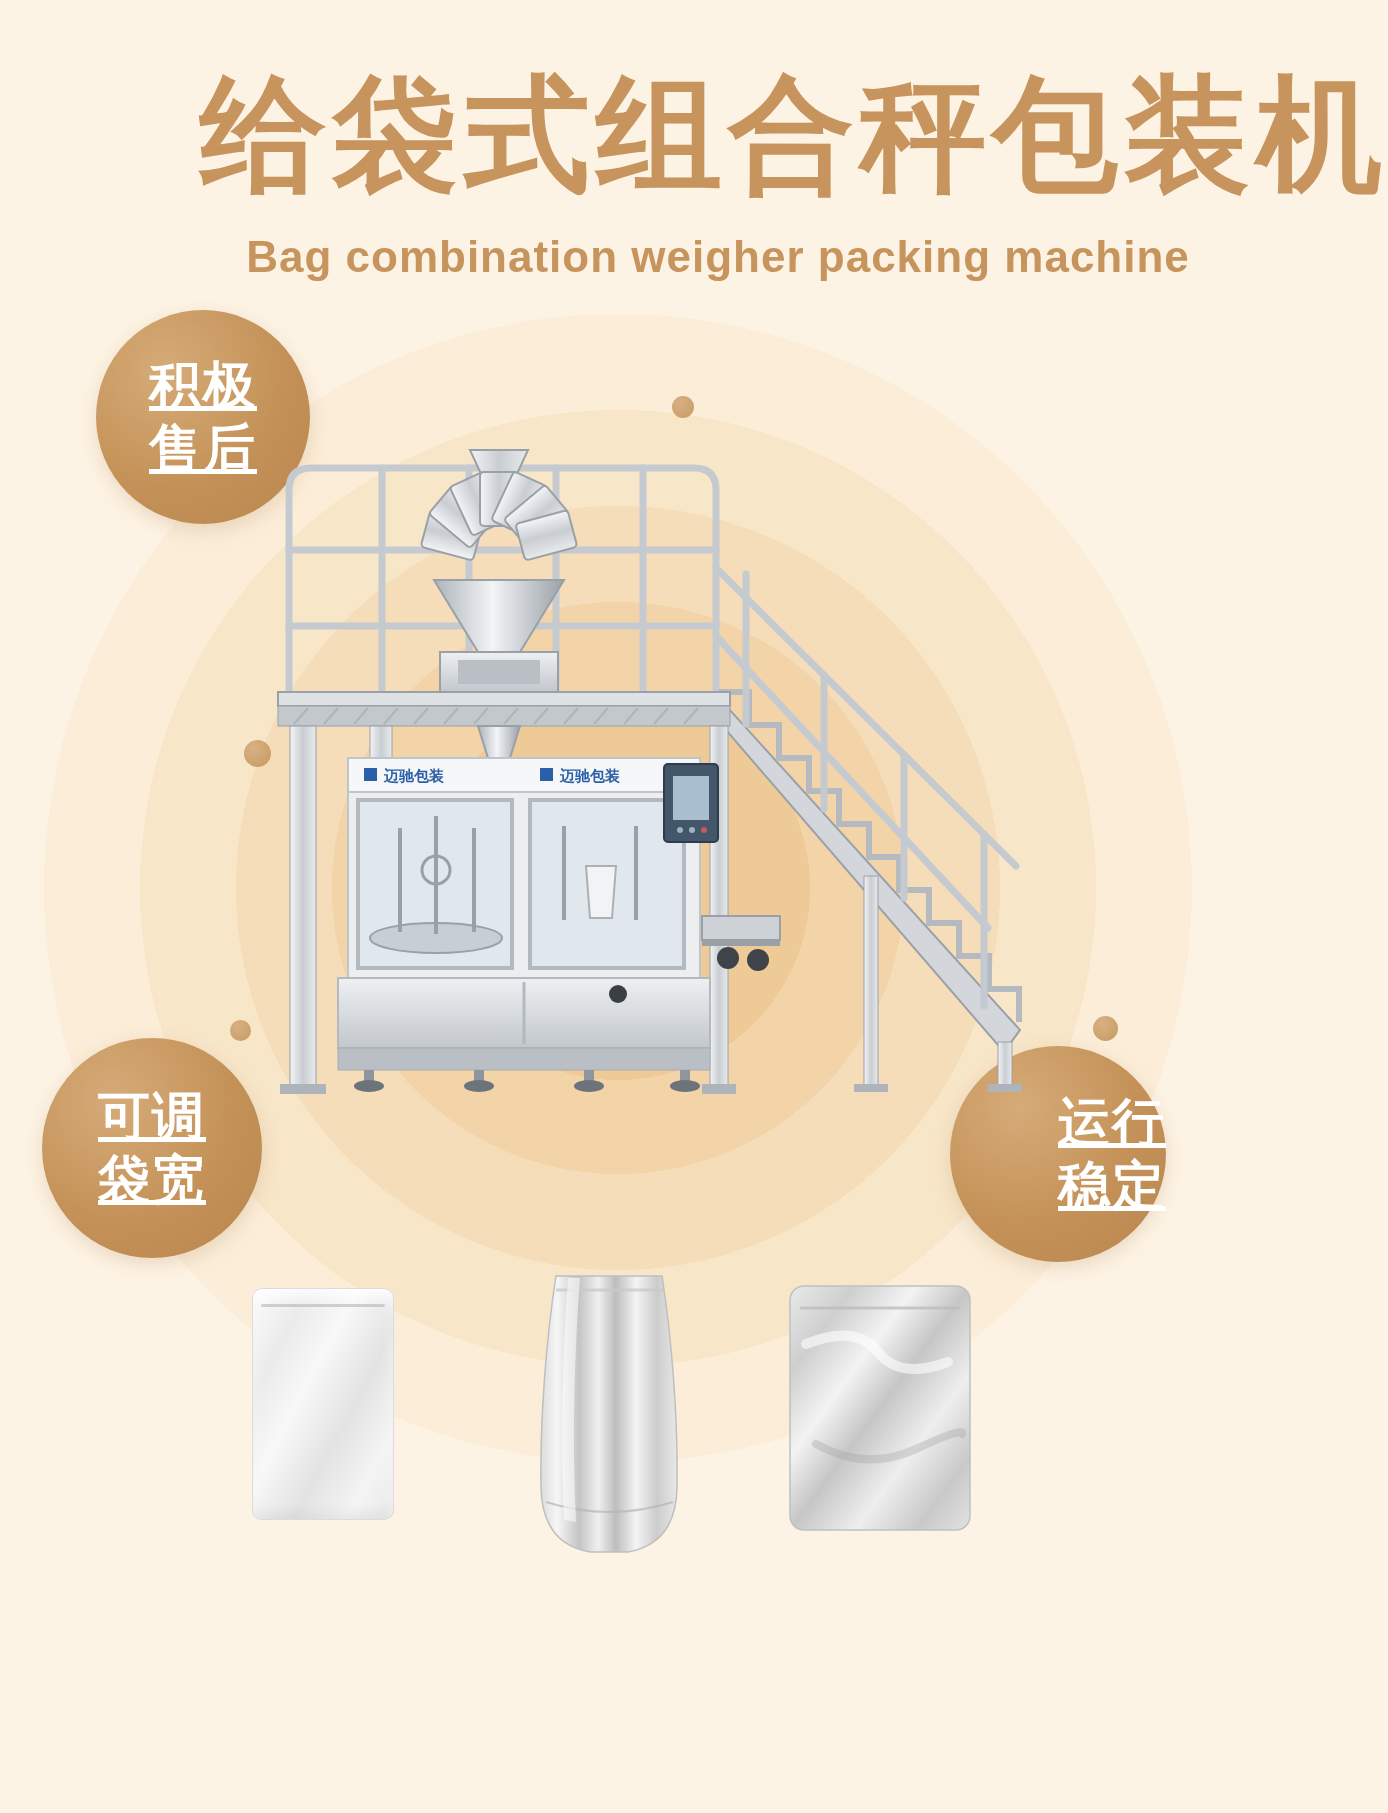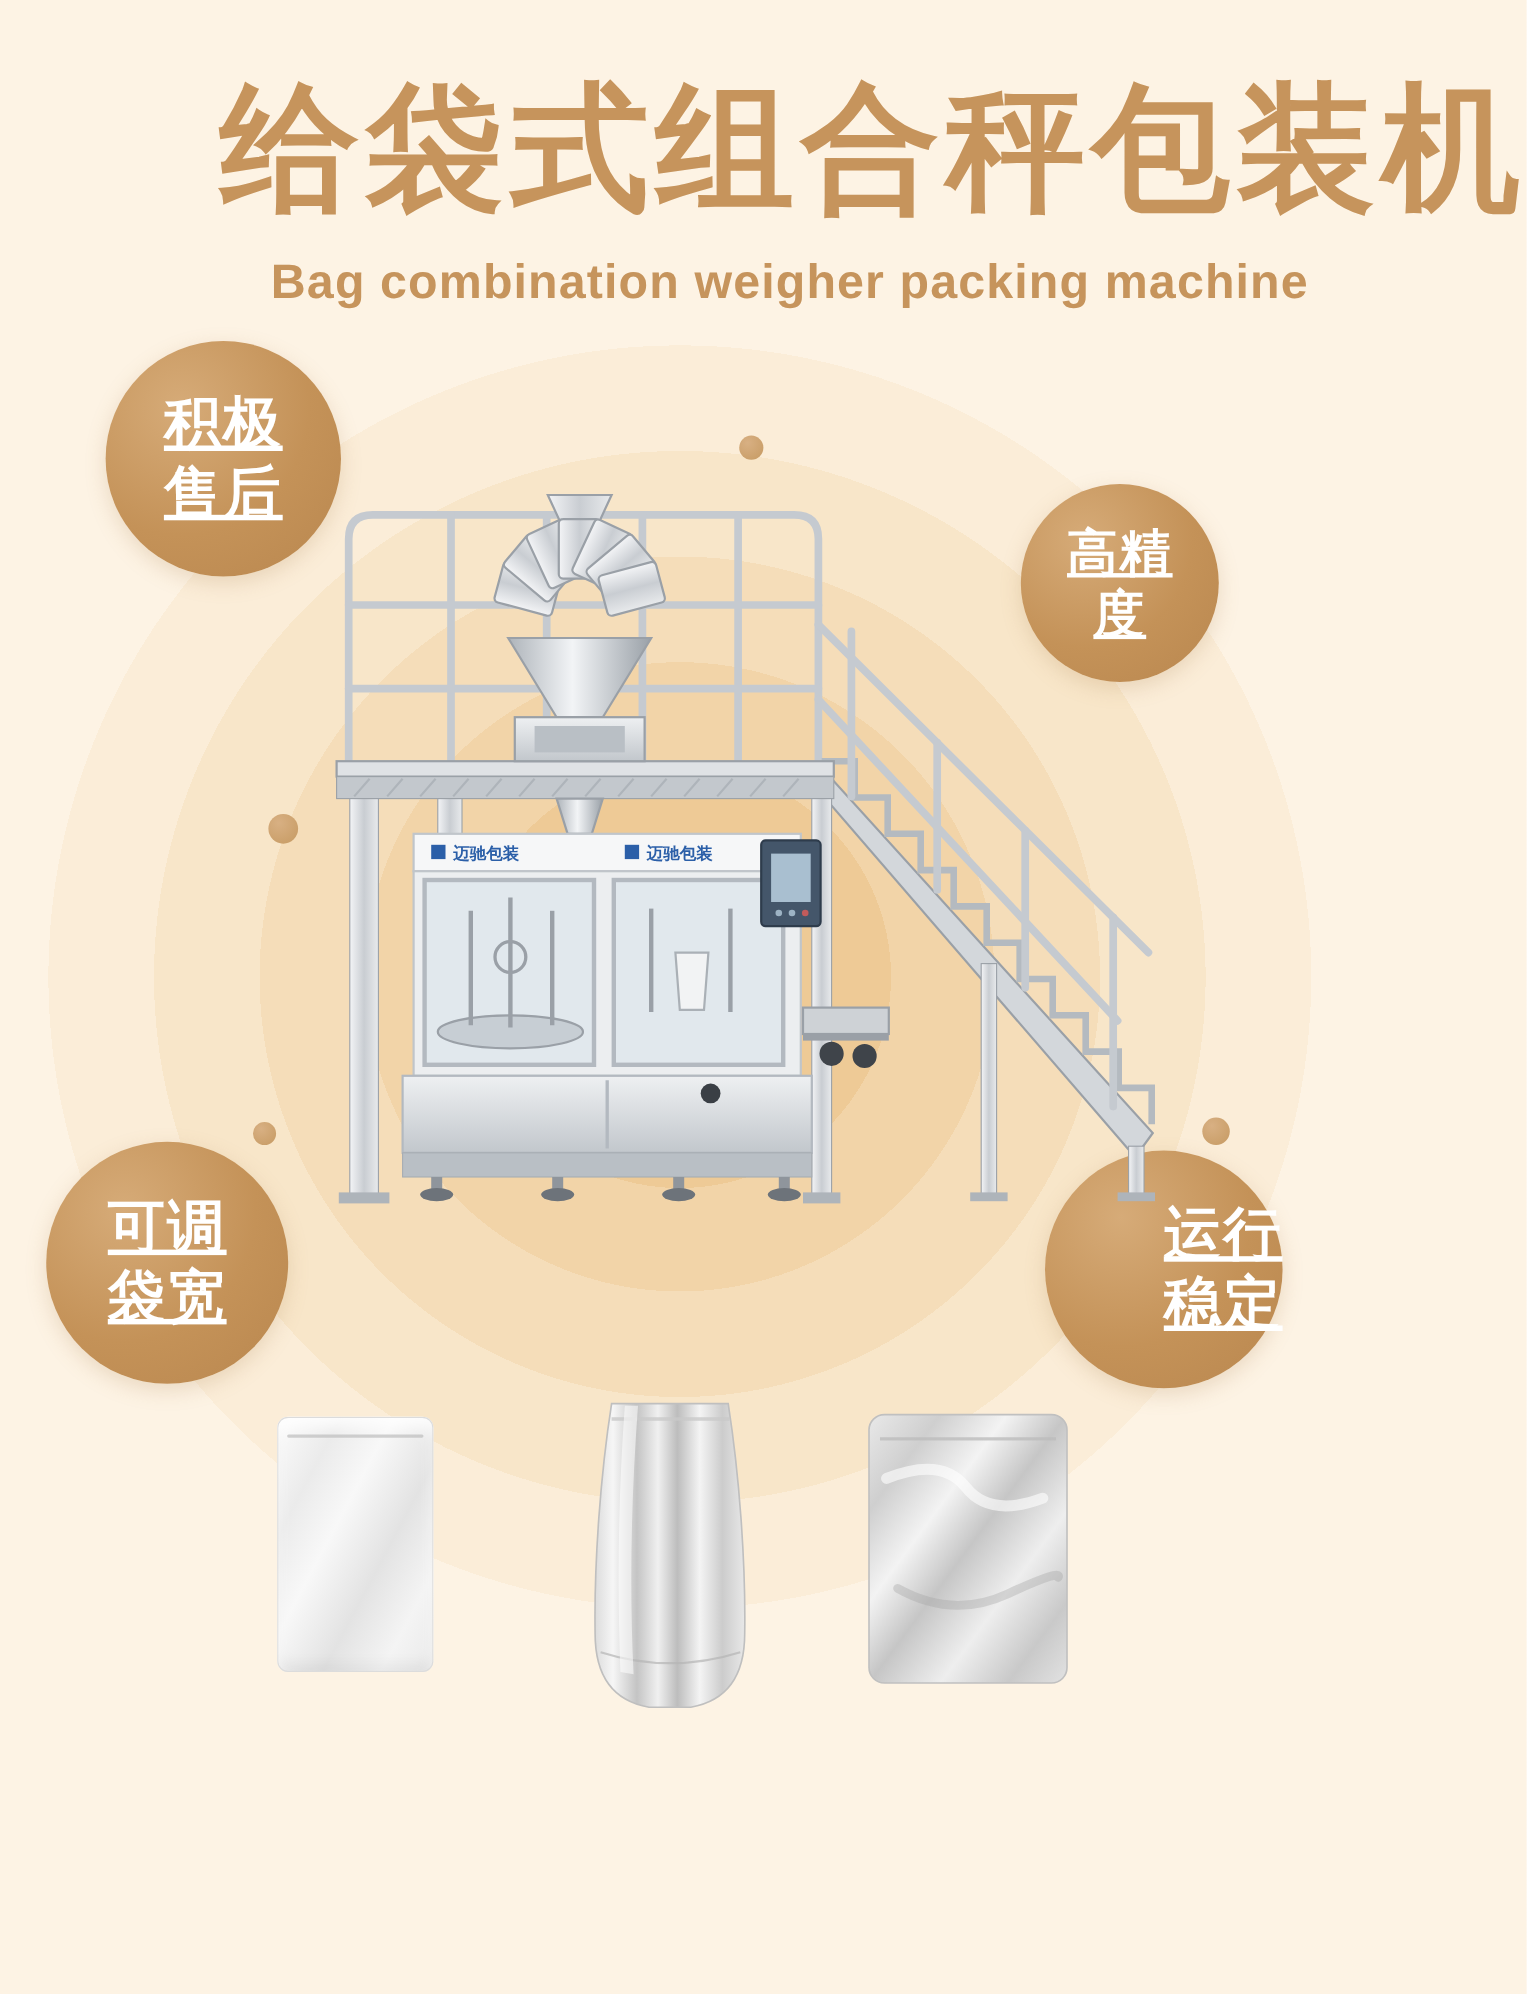--- a/index.html
+++ b/index.html
@@ -89,10 +89,6 @@
     <span class="badge-line">积极</span>
     <span class="badge-line">售后</span>
   </div>
-  <div class="badge badge-2">
-    <span class="badge-line">高精</span>
-    <span class="badge-line">度</span>
-  </div>
   <div class="badge badge-3">
     <span class="badge-line">可调</span>
     <span class="badge-line">袋宽</span>

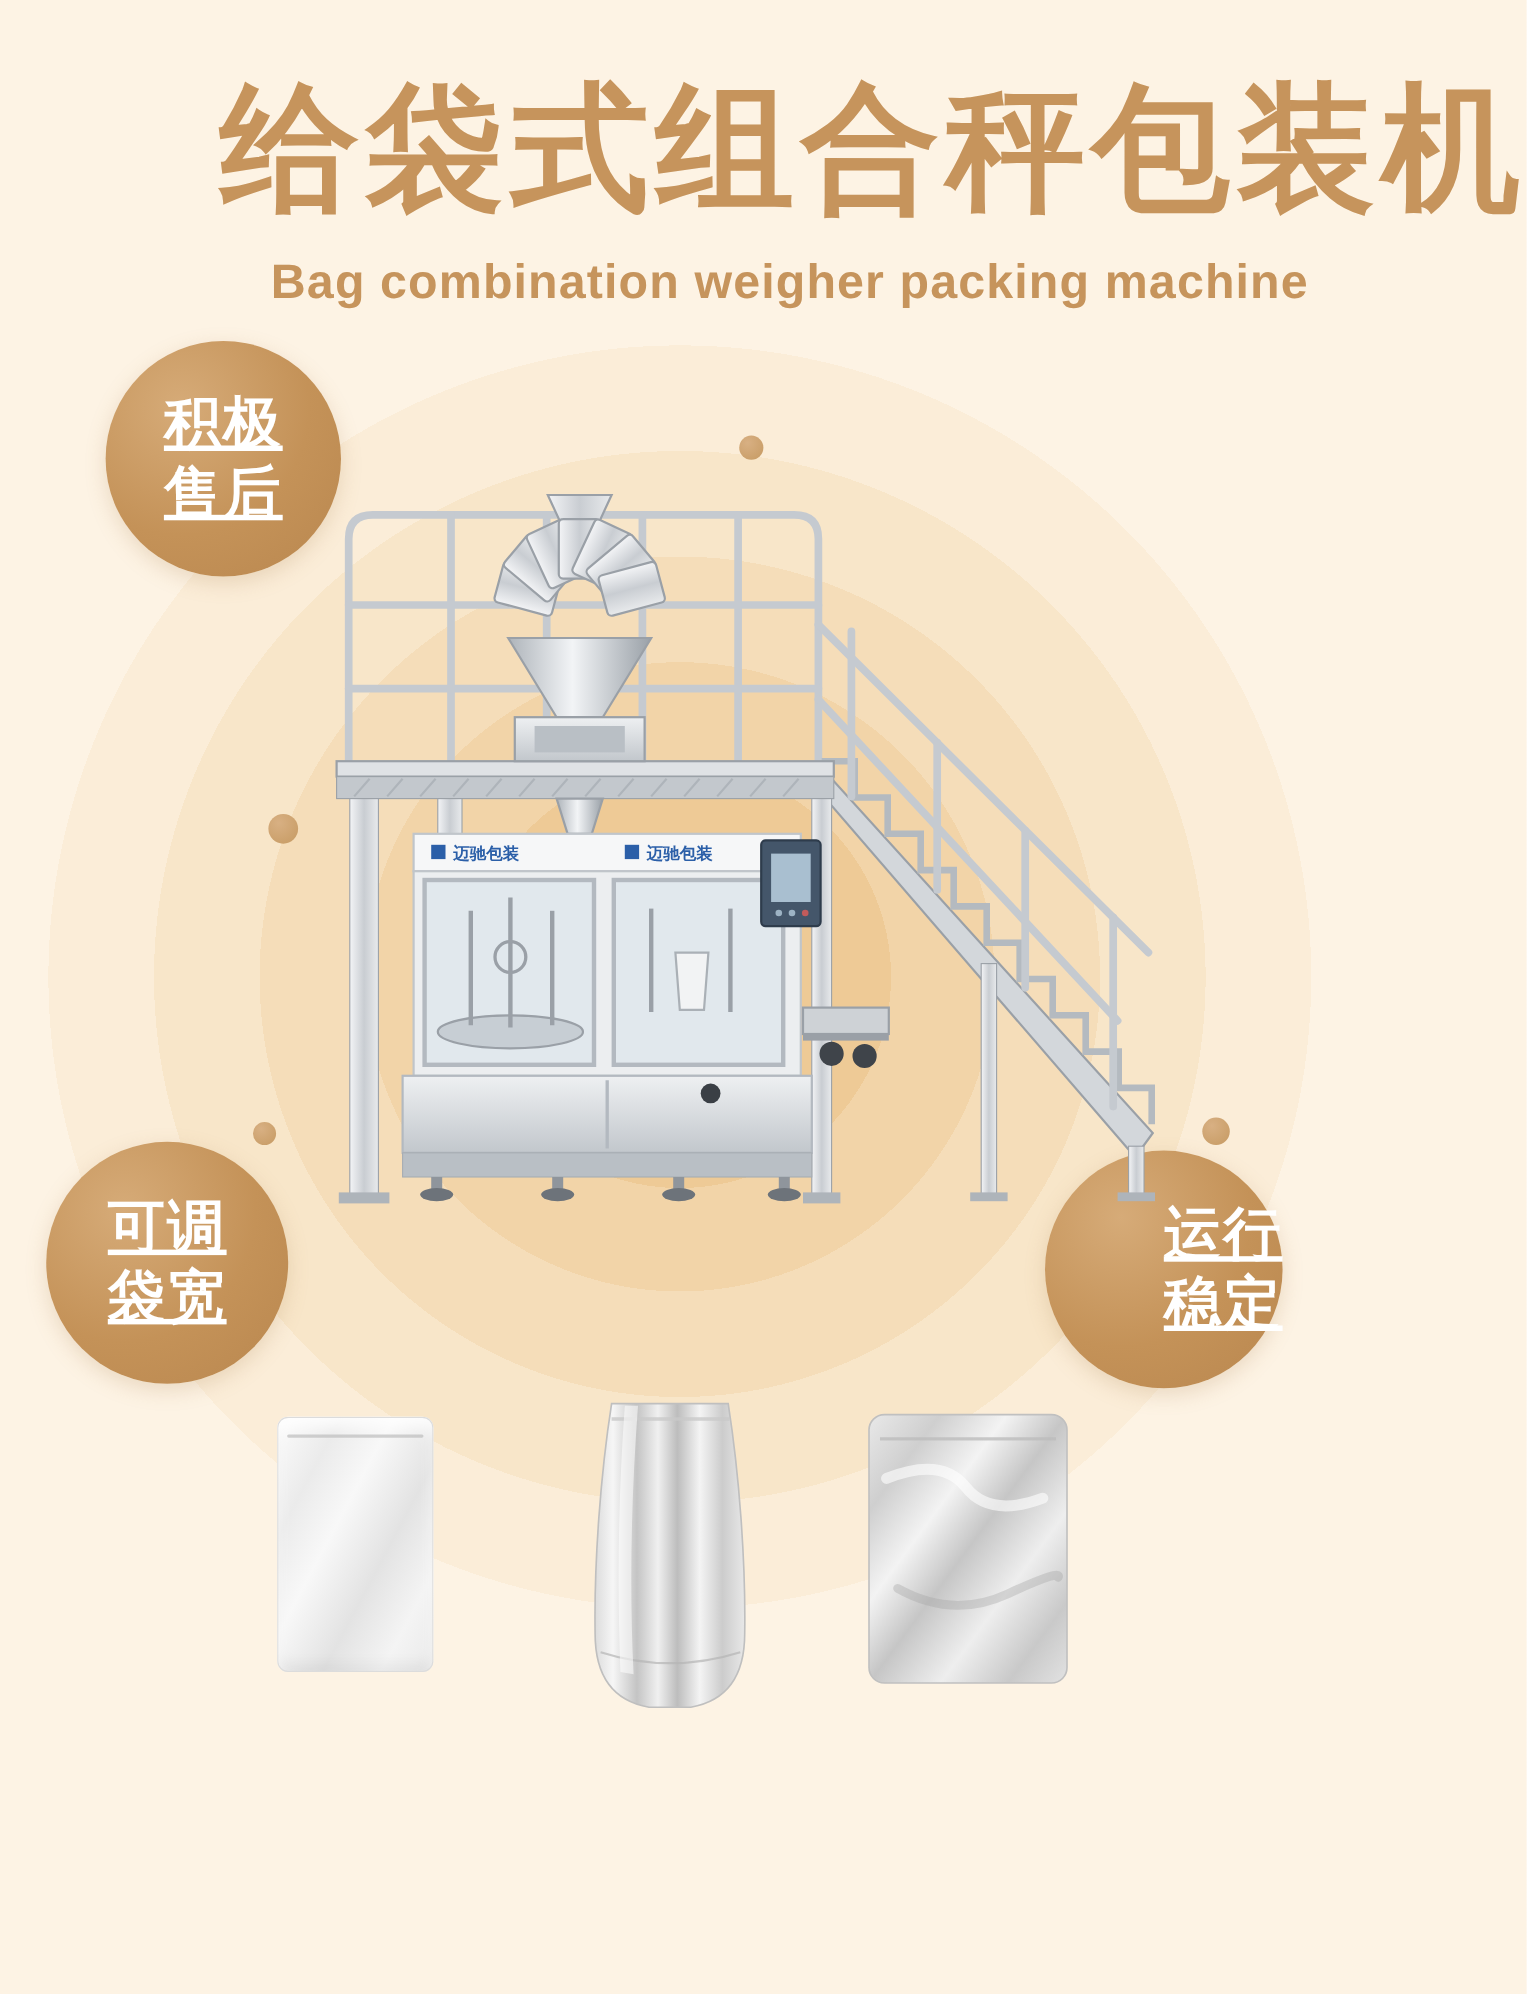--- a/index.html
+++ b/index.html
@@ -54,7 +54,7 @@
   .badge-4{left:950px;top:1046px;width:216px;height:216px;font-size:52px;align-items:flex-end;}
   .badge-line{display:block;}
   .machine{
-    position:absolute;left:292px;top:446px;width:784px;height:662px;
+    position:absolute;left:264px;top:446px;width:784px;height:662px;
   }
   .machine svg{display:block;width:100%;height:100%;}
   

